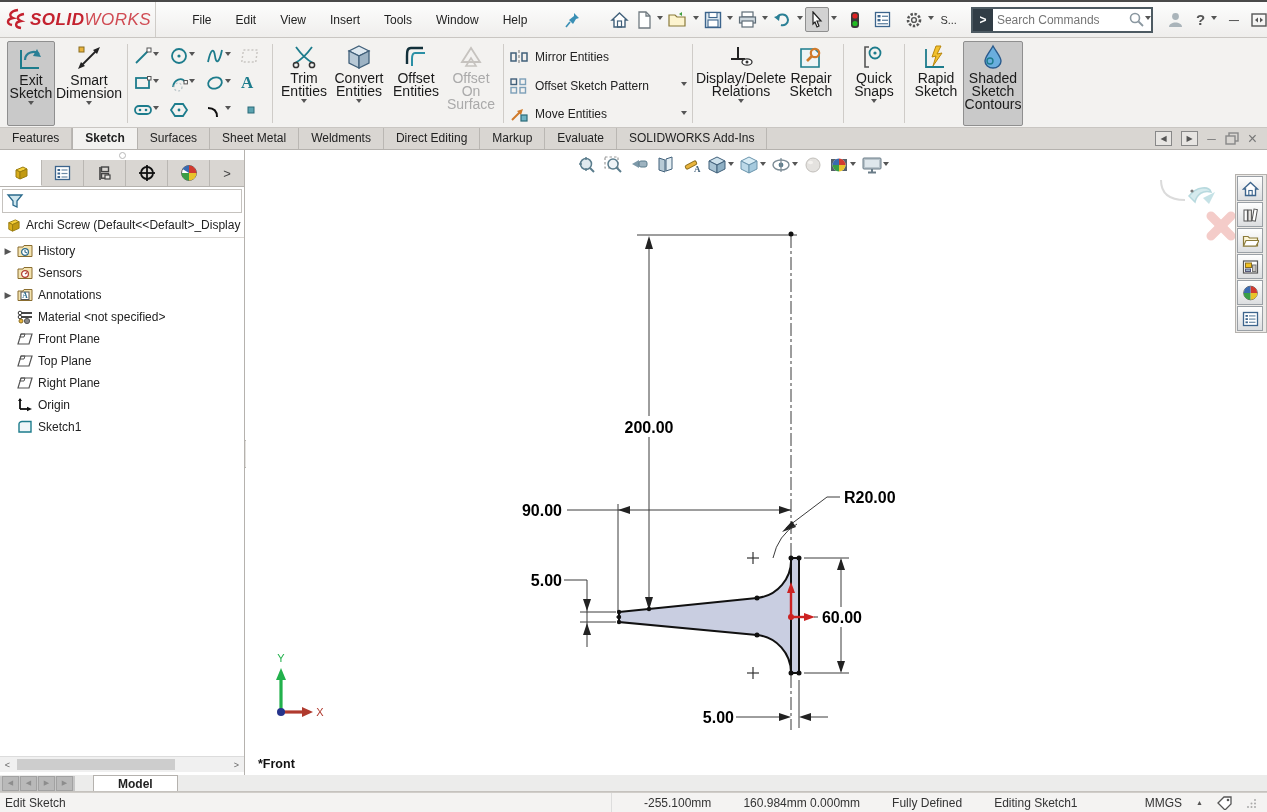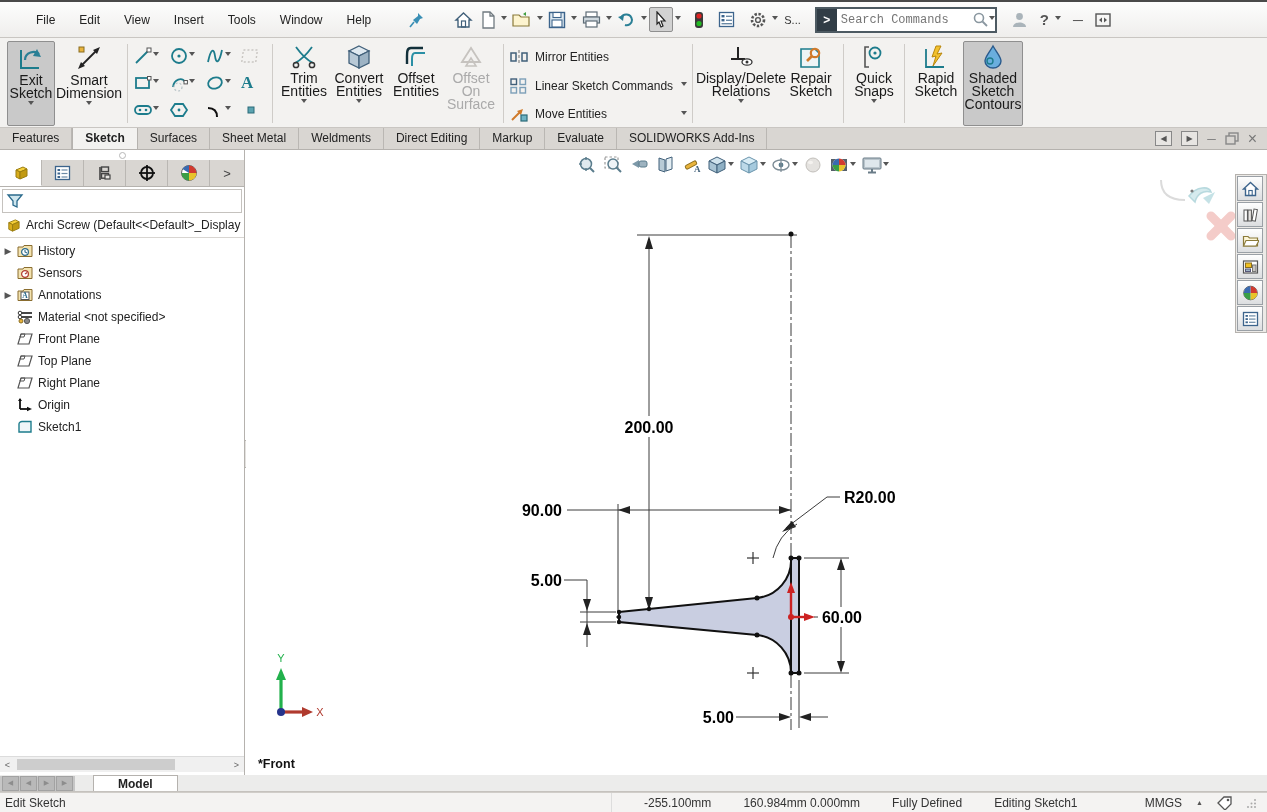--- a/index.html
+++ b/index.html
@@ -97,6 +97,13 @@
 <body>
 
 <div class="menubar">
+  <div class="logo">
+    <svg width="26" height="24" viewBox="0 0 26 24">
+        <path d="M14 2 C6 3 4 8 9 10 C3 11 2 16 8 17" stroke="#c4222f" stroke-width="2.4" fill="none"></path>
+        <path d="M20 6 C13 7 12 11 17 13 C11 14 10 19 17 20" stroke="#c4222f" stroke-width="2.4" fill="none"></path>
+      </svg>
+    <span class="logo-text"><span>SOLID</span><span class="lt2">WORKS</span></span>
+  </div>
   <div class="menus">
     <span class="menu-item">File</span>
     <span class="menu-item">Edit</span>

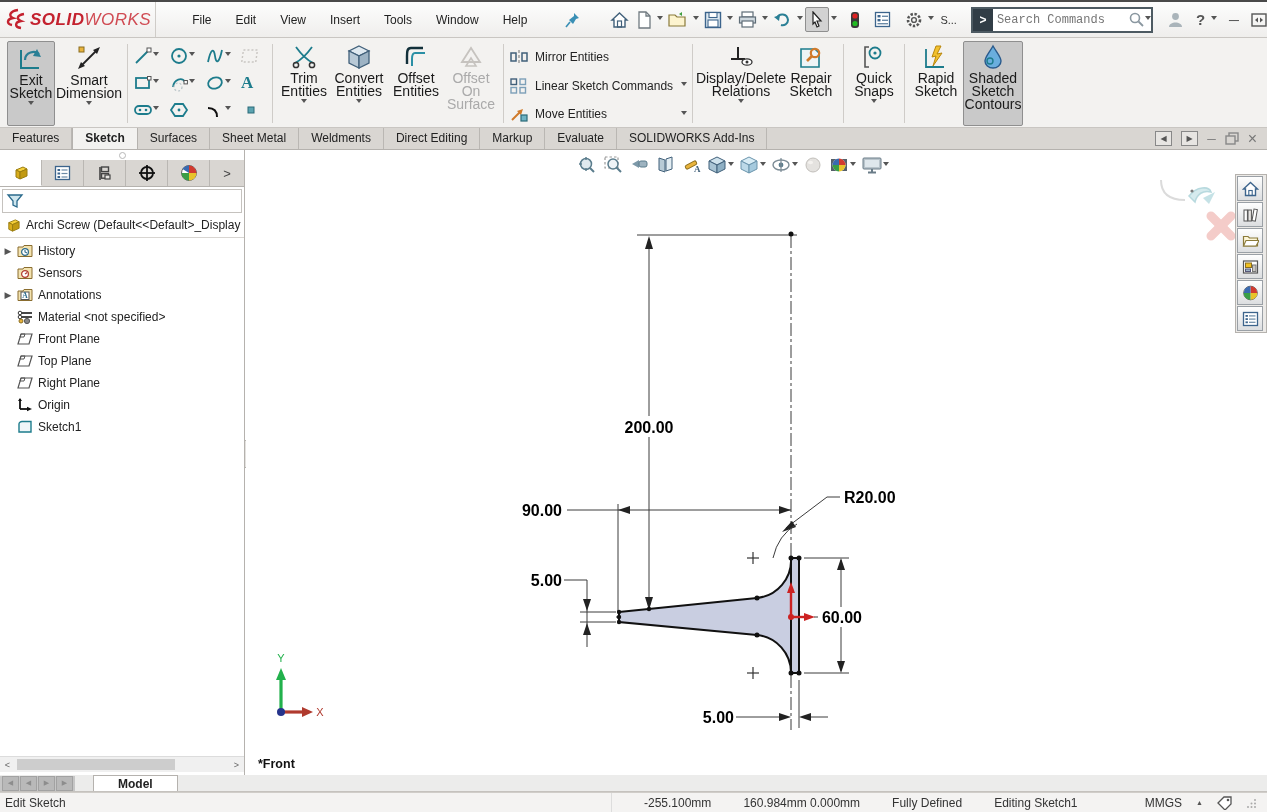--- a/index.html
+++ b/index.html
@@ -25,7 +25,7 @@
   .sdots{font-size:11px;color:#333;margin:0 4px}
   .searchbox{display:flex;align-items:center;width:178px;height:22px;border:2px solid #4d5a62;background:#fff;margin-left:10px}
   .searchbox .cmd{width:20px;height:100%;background:#313d46;color:#fff;display:flex;align-items:center;justify-content:center;font-weight:bold;font-size:12px}
-  .searchbox input{flex:1;border:0;outline:none;font-family:Liberation Mono, monospace;font-size:12px;color:#888;padding:0 4px;min-width:10px}
+  .searchbox input{flex:1;border:0;outline:none;font-family:Liberation Sans, sans-serif;font-size:12px;color:#888;padding:0 4px;min-width:10px}
   .winctl{display:flex;align-items:center;gap:10px;margin-left:14px;color:#555}
   .glyph-btn{font-size:14px;color:#555;padding:0 2px}
 

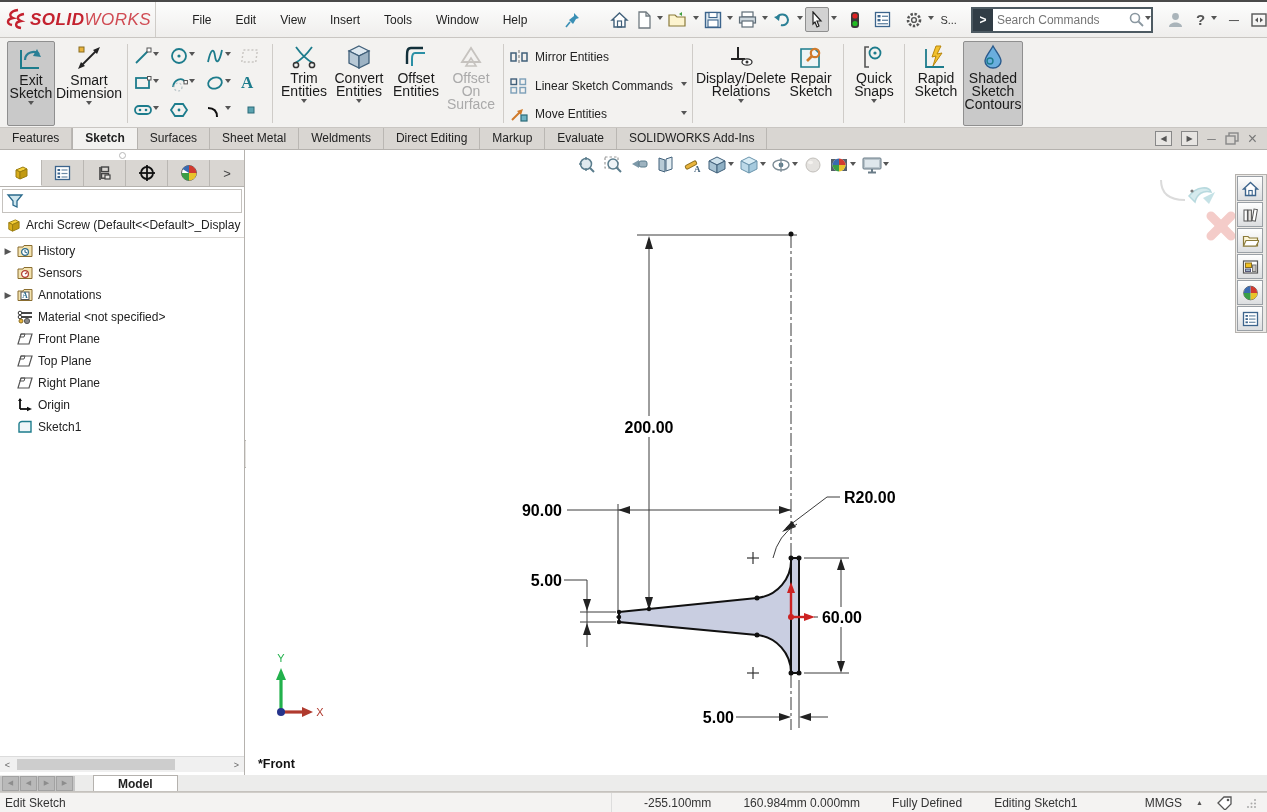--- a/index.html
+++ b/index.html
@@ -381,7 +381,7 @@
           <rect x="2" y="10.5" width="5.5" height="5.5" fill="none" stroke="#7da0b8" stroke-width="1.4"></rect>
           <rect x="11" y="10.5" width="5.5" height="5.5" fill="none" stroke="#7da0b8" stroke-width="1.4"></rect>
         </svg>
-      <span class="lbl">Linear Sketch Commands</span>
+      <span class="lbl">Offset Sketch Pattern</span>
       <span class="dd"></span>
     </div>
     <div class="srow">

